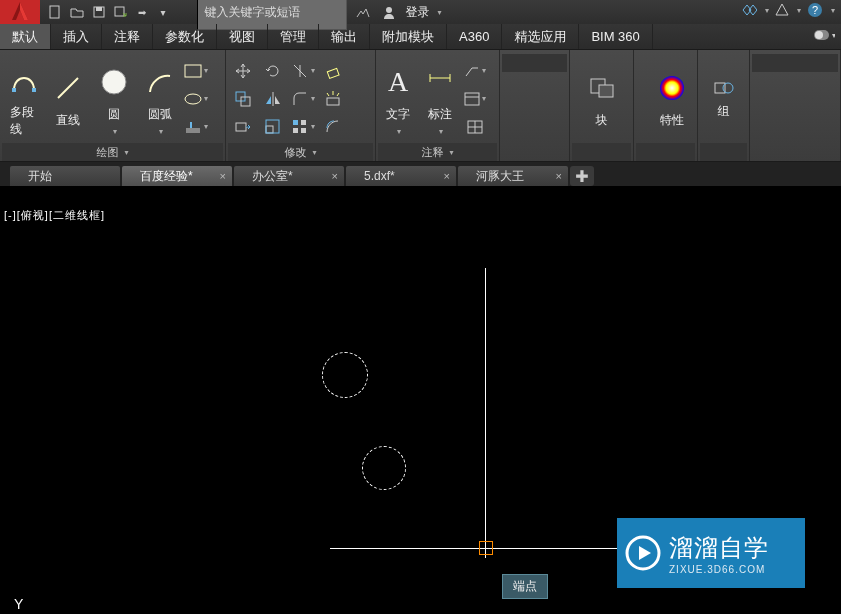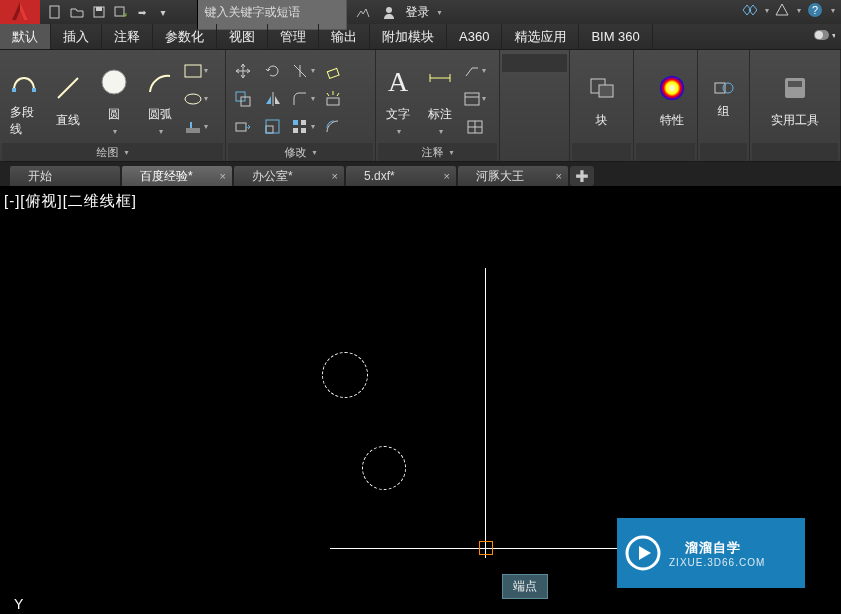--- a/index.html
+++ b/index.html
@@ -426,17 +426,6 @@
   </div>
 
   <div class="ribbon-panel" style="flex:1;">
-    <div class="panel-row" style="flex:1;justify-content:center;">
-      <div class="big-btn">
-        <div class="bicon">
-            <svg width="28" height="28">
-              <rect x="4" y="4" width="20" height="20" rx="2" fill="#999"></rect>
-              <rect x="7" y="7" width="14" height="6" fill="#555"></rect>
-            </svg>
-          </div>
-        <span>实用工具</span>
-      </div>
-    </div>
     <div class="panel-label"></div>
   </div>
 </div>

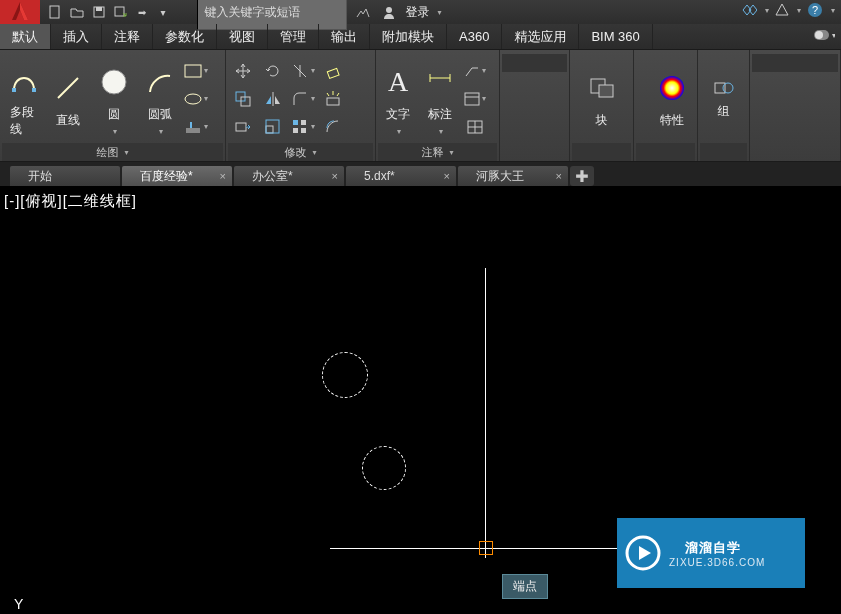--- a/index.html
+++ b/index.html
@@ -45,7 +45,7 @@
 
   
   .canvas { position:relative; background:#000; height:428px; }
-  .view-label{position:absolute; top:6px; left:4px; color:#fff; font-size:15px; letter-spacing:1px;}
+  .view-label{position:absolute; top:22px; left:4px; color:#fff; font-size:11px; letter-spacing:1px;}
   .circle{position:absolute; border:1.5px dashed #fff; border-radius:50%;}
   .c1{width:46px;height:46px; left:322px; top:166px;}
   .c2{width:44px;height:44px; left:362px; top:260px;}

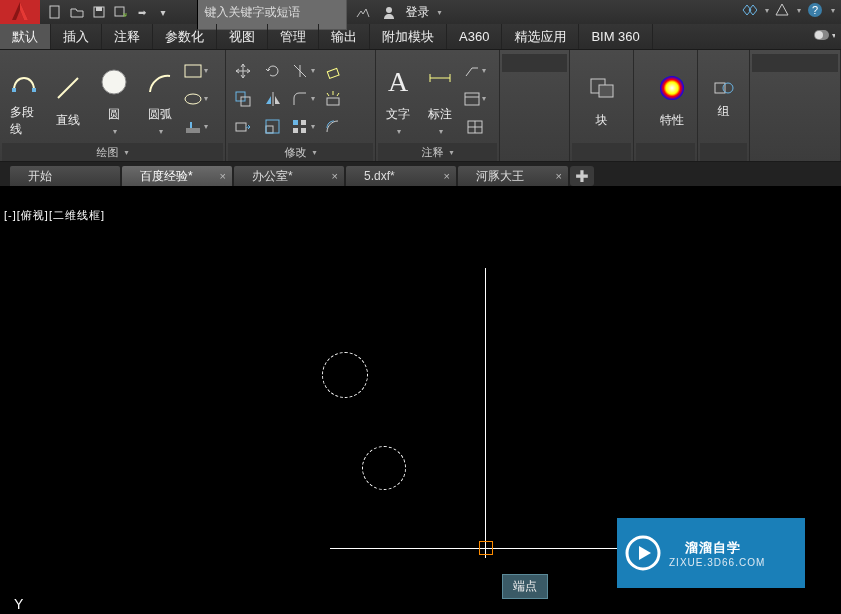--- a/index.html
+++ b/index.html
@@ -59,7 +59,7 @@
   .watermark{position:absolute; right:36px; bottom:26px; width:188px; height:70px; background:#1a7fb8; display:flex; align-items:center; color:#fff;}
   .wm-icon{width:52px;display:flex;align-items:center;justify-content:center;}
   .wm-text{display:flex;flex-direction:column;}
-  .wm-text .t1{font-size:13px;font-weight:700;letter-spacing:1px;margin-left:16px;}
+  .wm-text .t1{font-size:24px;font-weight:400;letter-spacing:1px;}
   .wm-text .t2{font-size:10px;letter-spacing:1px;color:#dce9f2;}
 
   svg { display:block; }

